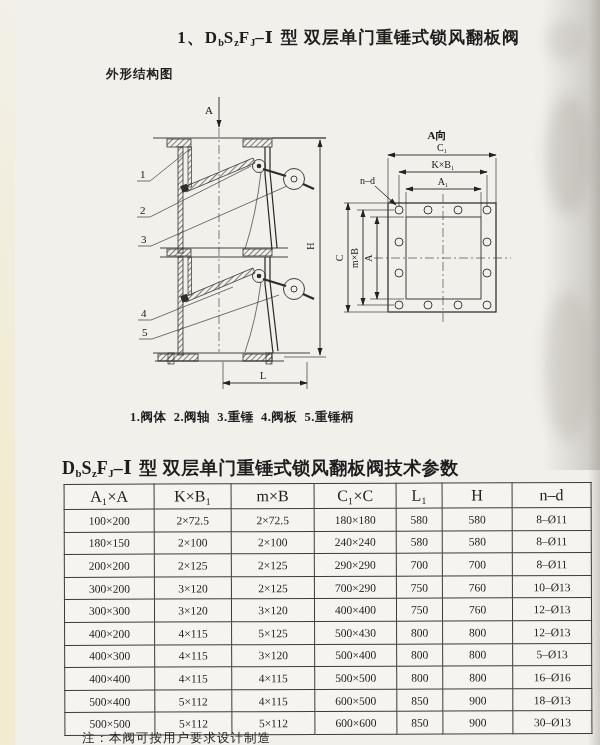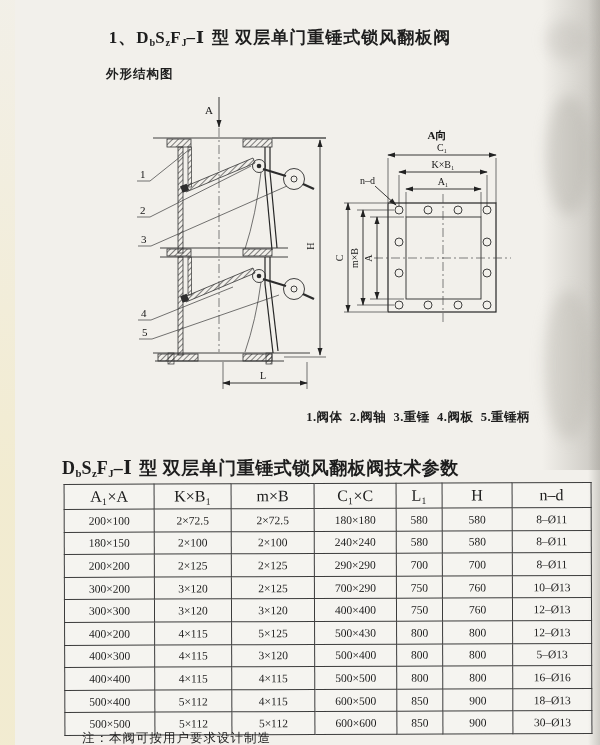--- a/index.html
+++ b/index.html
@@ -17,7 +17,7 @@
   .blob2{right:6px;top:290px;width:50px;height:150px;background:rgba(176,172,164,0.34);}
   .blob3{right:14px;top:20px;width:40px;height:40px;background:rgba(180,176,168,0.30);}
 
-  .page-title{position:absolute;top:26px;left:40px;width:480px;text-align:center;
+  .page-title{position:absolute;top:26px;left:40px;width:480px;text-align:right;
        font-size:17px;font-weight:bold;letter-spacing:1px;white-space:nowrap;}
   .sub{font-size:0.6em;vertical-align:-0.28em;letter-spacing:0;}
   .title-tail{margin-left:7px;}

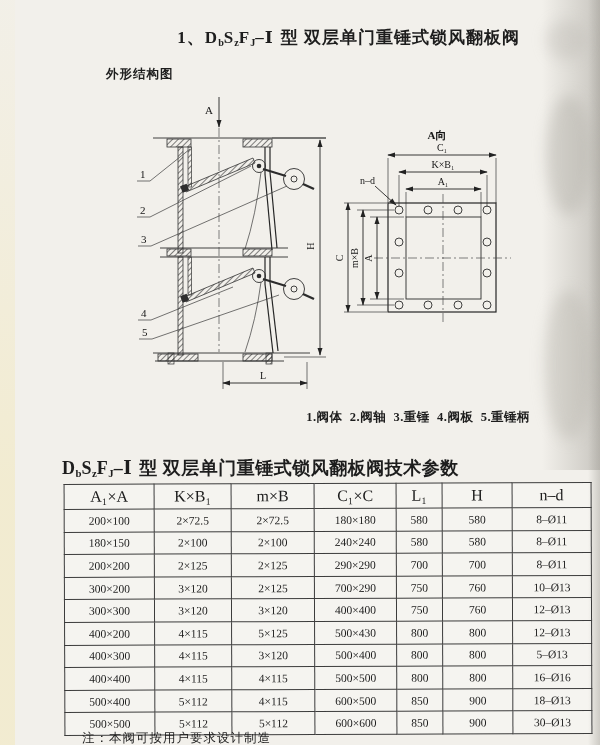--- a/index.html
+++ b/index.html
@@ -33,7 +33,7 @@
   .dt{font-family:"Liberation Serif","DejaVu Serif",serif;font-size:10px;fill:#161616;}
   .dt2{font-family:"Liberation Serif","DejaVu Serif",serif;font-size:11px;fill:#161616;}
 
-  .parts-caption{position:absolute;top:409px;left:130px;width:400px;text-align:right;
+  .parts-caption{position:absolute;top:409px;left:130px;width:400px;text-align:left;
        font-size:12.5px;font-weight:bold;white-space:pre;letter-spacing:0.5px;}
   .table-subtitle{position:absolute;top:456px;left:62px;font-size:18px;font-weight:bold;letter-spacing:0.5px;}
   .spec-wrap{position:absolute;top:483px;left:64px;transform:rotate(-0.2deg);}

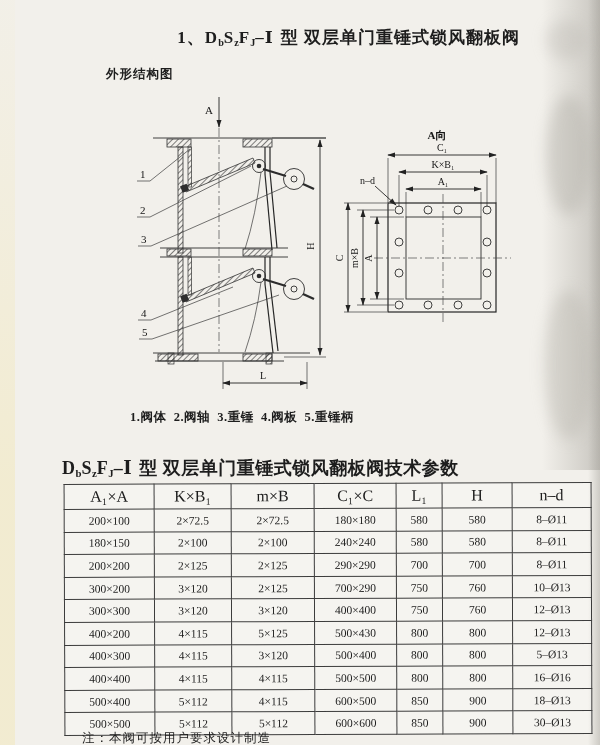--- a/index.html
+++ b/index.html
@@ -232,7 +232,7 @@
     </thead>
     <tbody>
         <tr>
-          <td>200×100</td>
+          <td>100×200</td>
           <td>2×72.5</td>
           <td>2×72.5</td>
           <td>180×180</td>

